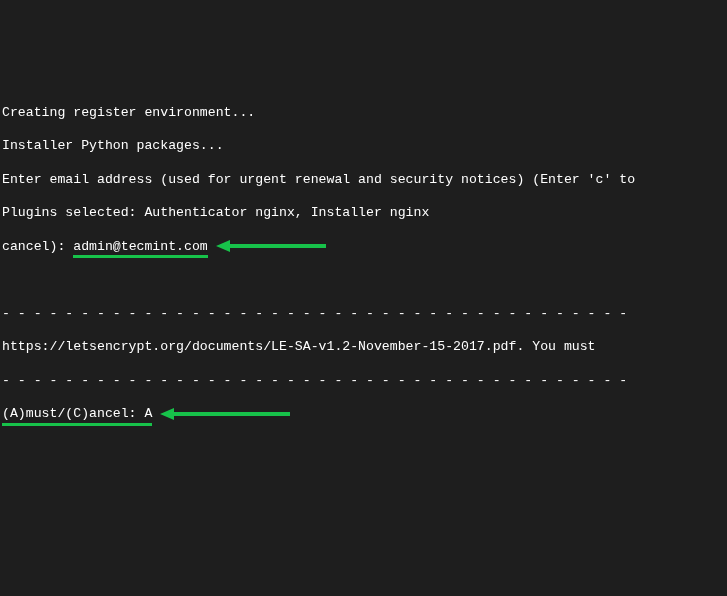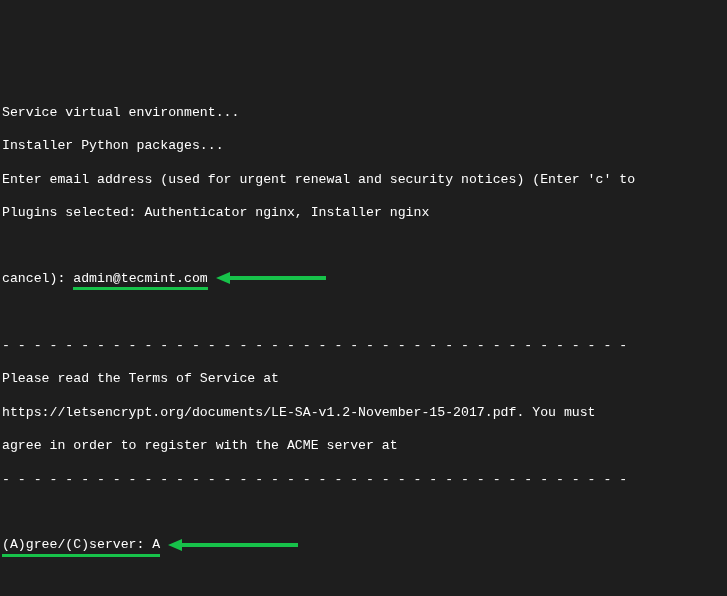--- a/index.html
+++ b/index.html
@@ -50,7 +50,7 @@
 
 
 <div class="terminal">
-<div class="line">Service virtual environment...</div>
+<div class="line">Creating register environment...</div>
 <div class="line">Installer Python packages...</div>
 <div class="line">Enter email address (used for urgent renewal and security notices) (Enter 'c' to</div>
 <div class="line">Plugins selected: Authenticator nginx, Installer nginx</div>

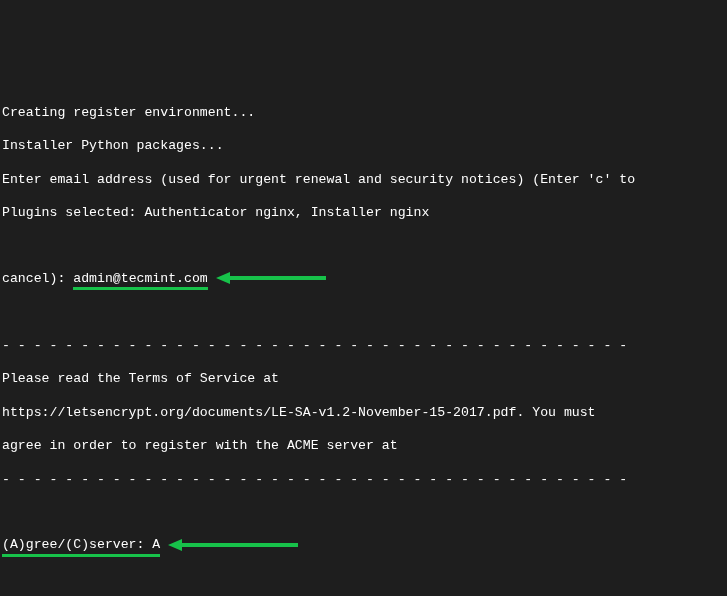--- a/index.html
+++ b/index.html
@@ -24,7 +24,6 @@
   .underline {
     position: relative;
     display: inline-block;
-    margin-top: 32px;
   }
   .underline::after {
     content: "";

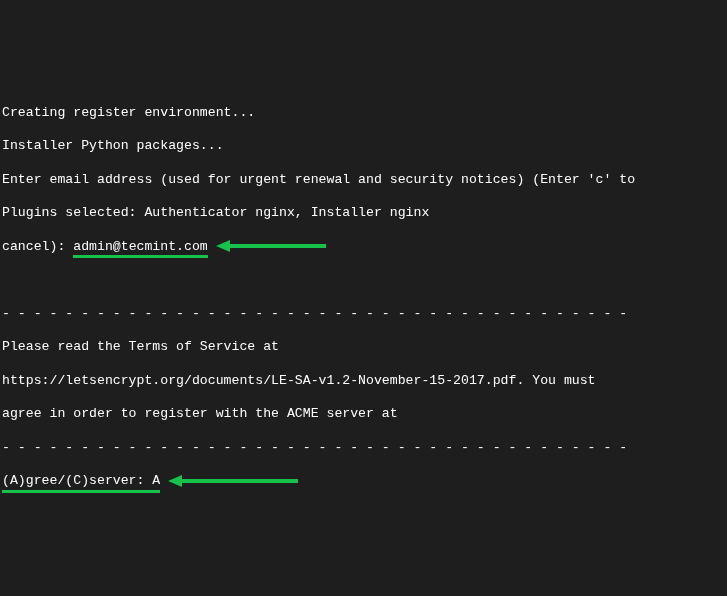--- a/index.html
+++ b/index.html
@@ -59,7 +59,6 @@
         </svg></span></div>
 <div class="line"> </div>
 <div class="line">- - - - - - - - - - - - - - - - - - - - - - - - - - - - - - - - - - - - - - - -</div>
-<div class="line">Please read the Terms of Service at</div>
 <div class="line">https://letsencrypt.org/documents/LE-SA-v1.2-November-15-2017.pdf. You must</div>
 <div class="line">agree in order to register with the ACME server at</div>
 <div class="line">- - - - - - - - - - - - - - - - - - - - - - - - - - - - - - - - - - - - - - - -</div>

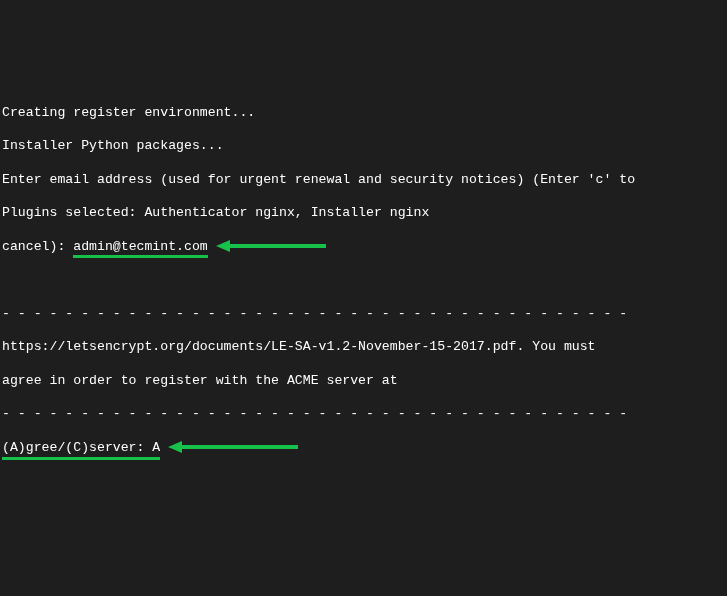--- a/index.html
+++ b/index.html
@@ -60,7 +60,6 @@
 <div class="line"> </div>
 <div class="line">- - - - - - - - - - - - - - - - - - - - - - - - - - - - - - - - - - - - - - - -</div>
 <div class="line">https://letsencrypt.org/documents/LE-SA-v1.2-November-15-2017.pdf. You must</div>
-<div class="line">agree in order to register with the ACME server at</div>
 <div class="line">- - - - - - - - - - - - - - - - - - - - - - - - - - - - - - - - - - - - - - - -</div>
 <div class="line"><span class="underline">(A)gree/(C)server: A</span><span class="arrow"><svg width="130" height="12">
           <line x1="130" y1="6" x2="12" y2="6" stroke="#17c24a" stroke-width="4"></line>

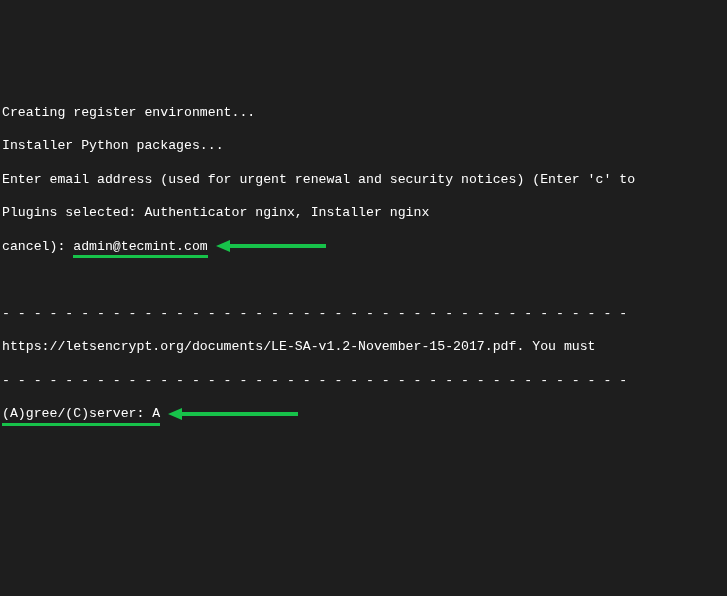--- a/index.html
+++ b/index.html
@@ -61,7 +61,7 @@
 <div class="line">- - - - - - - - - - - - - - - - - - - - - - - - - - - - - - - - - - - - - - - -</div>
 <div class="line">https://letsencrypt.org/documents/LE-SA-v1.2-November-15-2017.pdf. You must</div>
 <div class="line">- - - - - - - - - - - - - - - - - - - - - - - - - - - - - - - - - - - - - - - -</div>
-<div class="line"><span class="underline">(A)gree/(C)server: A</span><span class="arrow"><svg width="130" height="12">
+<div class="line"><span class="underline">(A)must/(C)ancel: A</span><span class="arrow"><svg width="130" height="12">
           <line x1="130" y1="6" x2="12" y2="6" stroke="#17c24a" stroke-width="4"></line>
           <polygon points="0,6 14,0 14,12" fill="#17c24a"></polygon>
         </svg></span></div>

